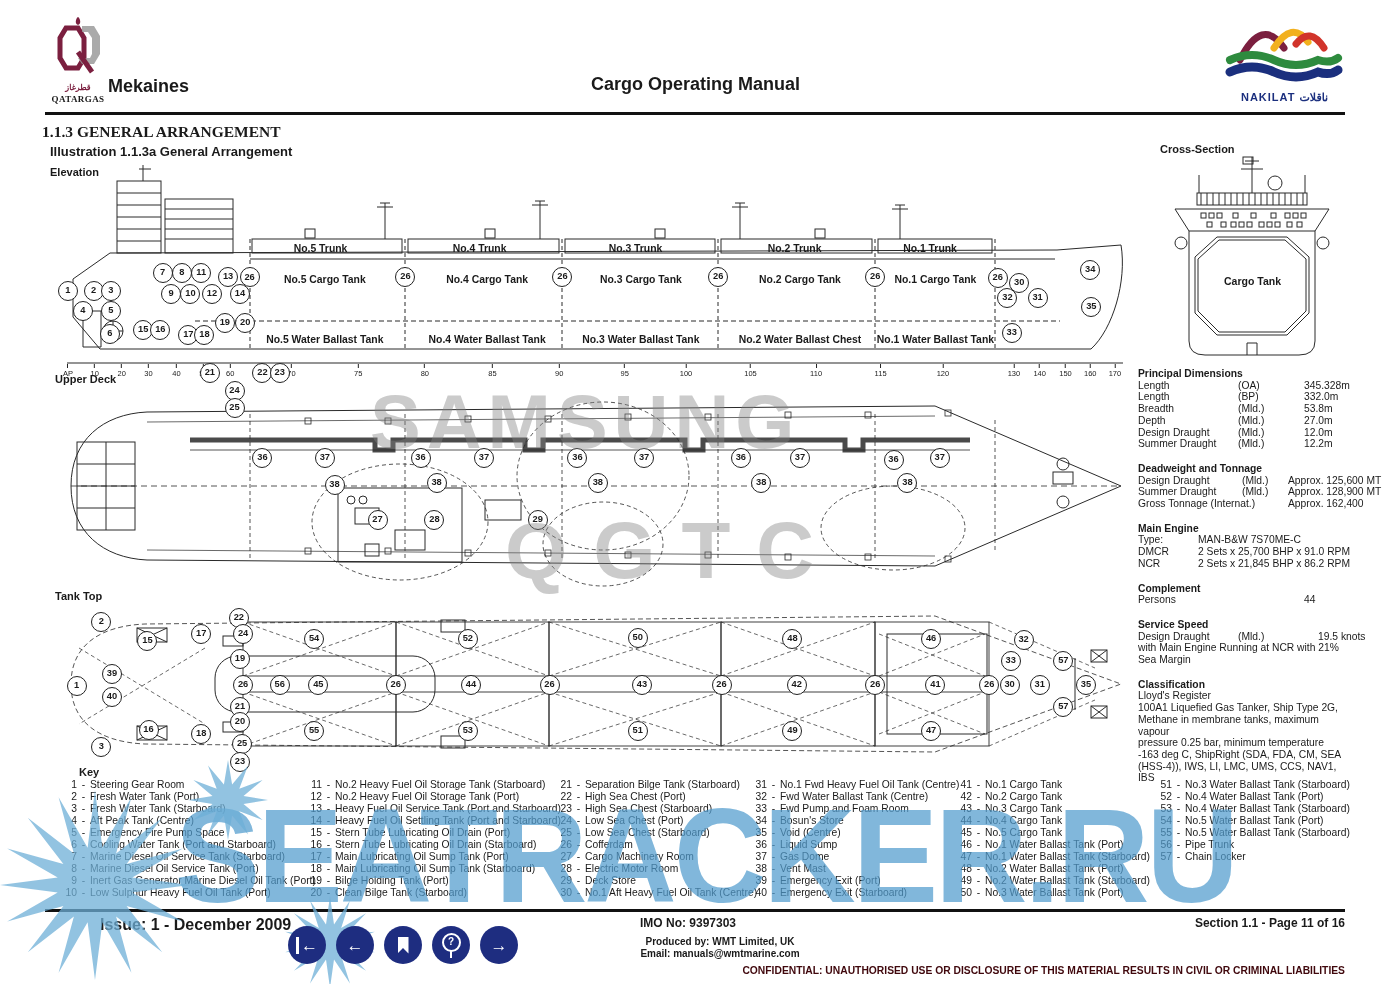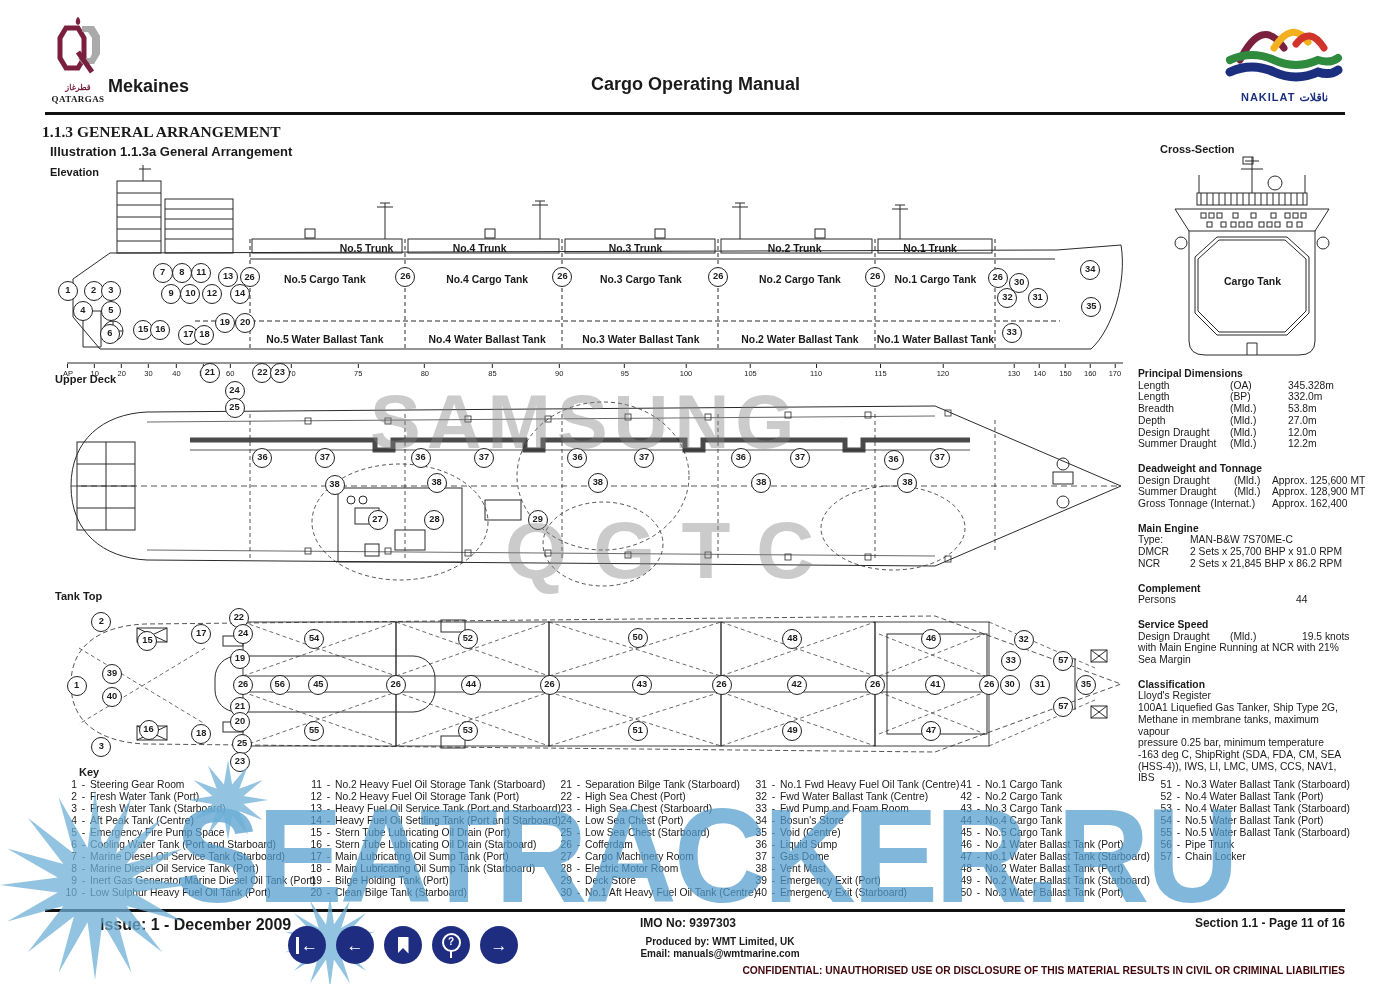--- a/index.html
+++ b/index.html
@@ -186,7 +186,7 @@
       <div class="ncircle" style="left: 89%; top: 79.1%;">33</div>
       <div class="ncircle" style="left: 96.3%; top: 49.8%;">34</div>
       <div class="ncircle" style="left: 96.4%; top: 67%;">35</div>
-      <div class="dlabel" style="left: 24.7%; top: 39.5%; margin-left: 46px;">No.5 Trunk</div>
+      <div class="dlabel" style="left: 24.7%; top: 39.5%;">No.5 Trunk</div>
       <div class="dlabel" style="left: 39.5%; top: 39.5%;">No.4 Trunk</div>
       <div class="dlabel" style="left: 54%; top: 39.5%;">No.3 Trunk</div>
       <div class="dlabel" style="left: 68.8%; top: 39.5%;">No.2 Trunk</div>

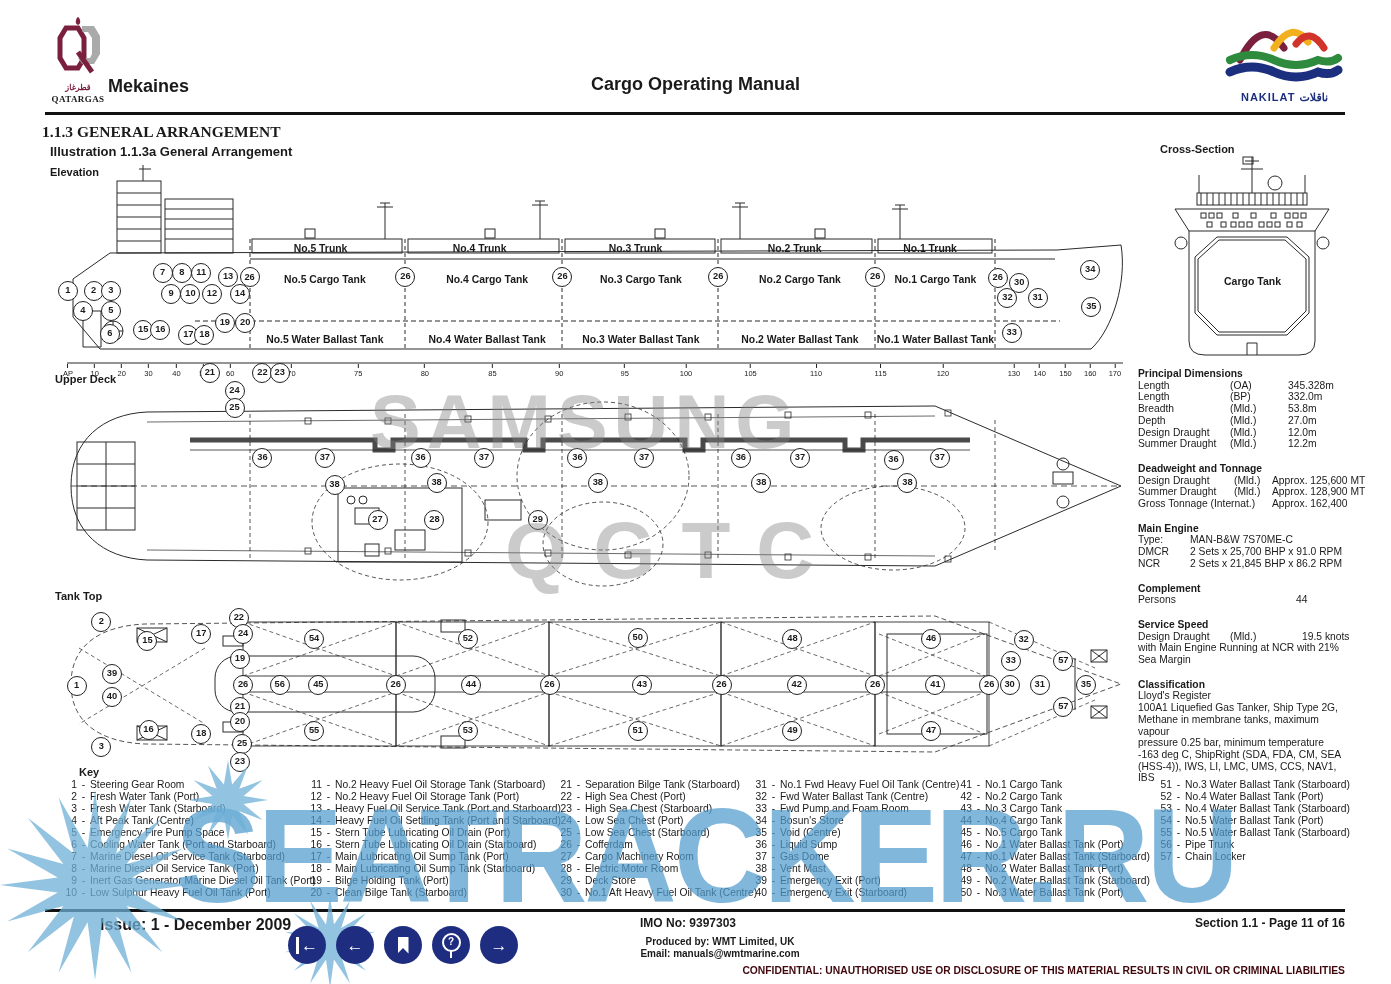--- a/index.html
+++ b/index.html
@@ -199,7 +199,7 @@
       <div class="dlabel" style="left: 25.1%; top: 82%;">No.5 Water Ballast Tank</div>
       <div class="dlabel" style="left: 40.2%; top: 82%;">No.4 Water Ballast Tank</div>
       <div class="dlabel" style="left: 54.5%; top: 82%;">No.3 Water Ballast Tank</div>
-      <div class="dlabel" style="left: 69.3%; top: 82%;">No.2 Water Ballast Tank</div>
+      <div class="dlabel" style="left: 69.3%; top: 82%;">No.2 Water Ballast Chest</div>
       <div class="dlabel" style="left: 81.9%; top: 82%;">No.1 Water Ballast Tank</div>
       <div class="ftick" style="left: 1.2%;">AP</div>
       <div class="ftick" style="left: 3.7%;">10</div>

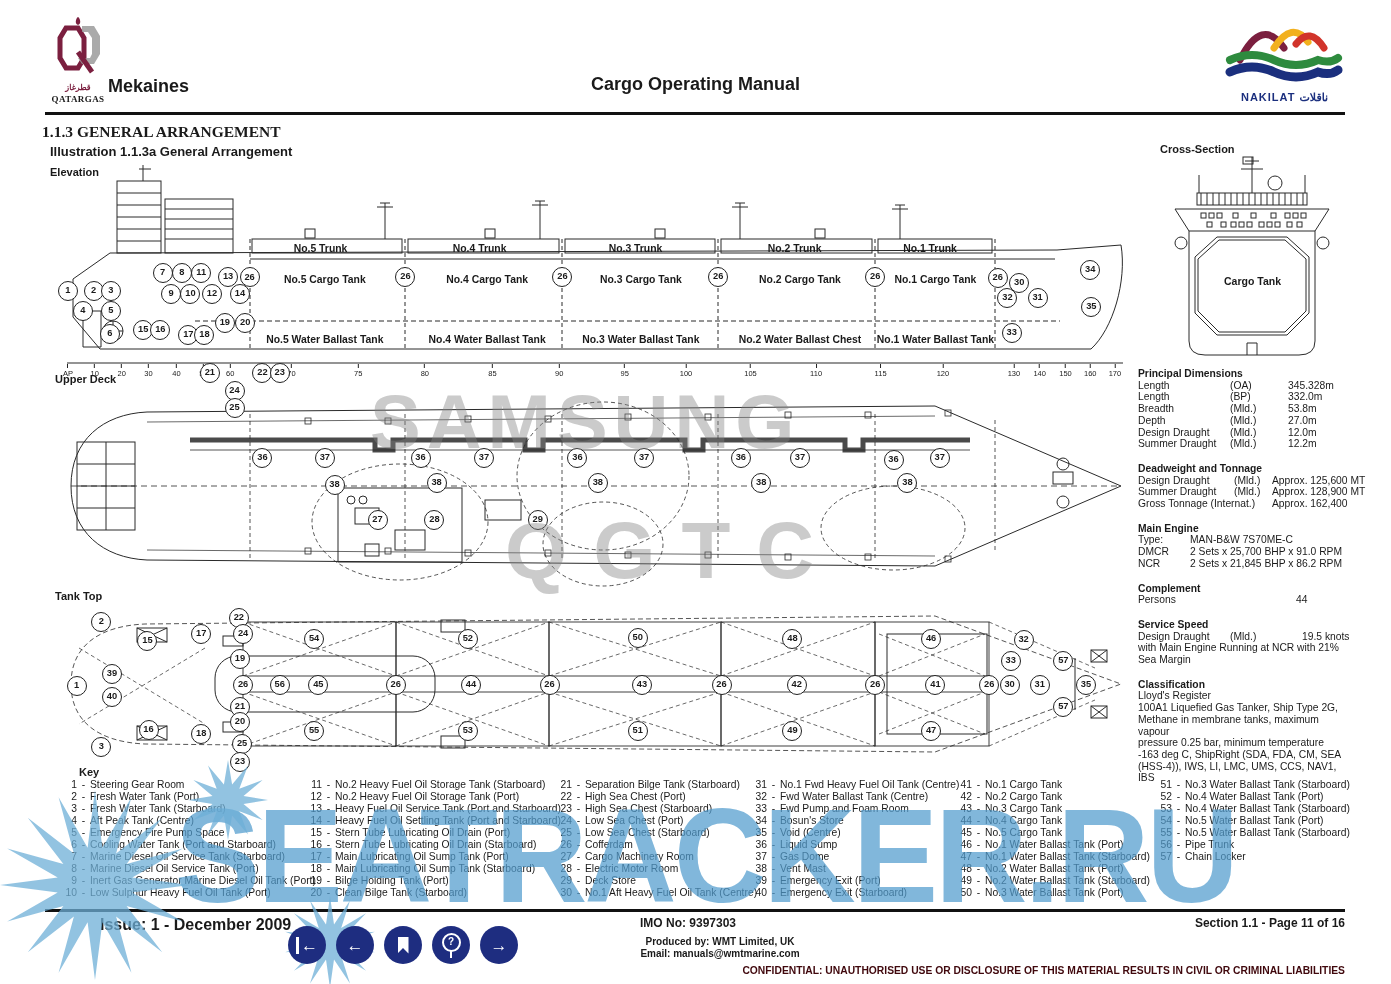--- a/index.html
+++ b/index.html
@@ -36,7 +36,7 @@
   .info-panel{position:absolute;left:1138px;top:368px;width:215px;font-size:10.3px;line-height:11.7px;z-index:3;}
   .ip-sec{margin-bottom:13px;}
   .ip-title{font-weight:bold;}
-  .ip-row{display:flex;white-space:nowrap;}
+  .ip-row{display:flex;white-space:nowrap;gap:8px;}
   .ip-row .c1{flex:none;}
   .t-dim .c1{width:92px;} .t-dim .c2{width:58px;flex:none;}
   .t-dwt .c1{width:96px;} .t-dwt .c2{width:38px;flex:none;}

